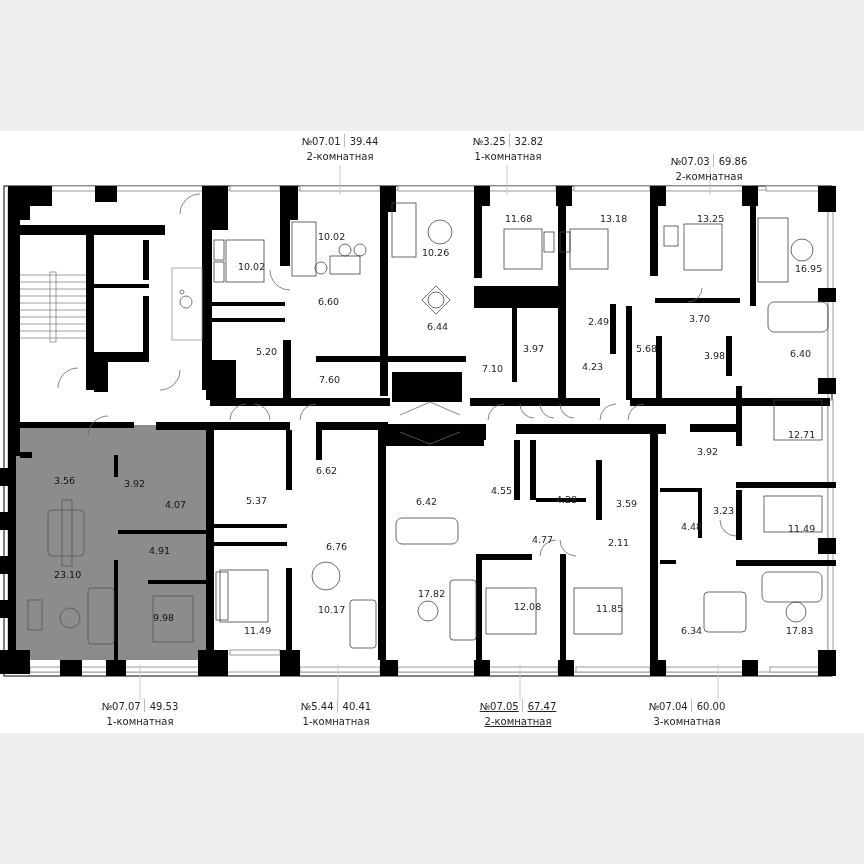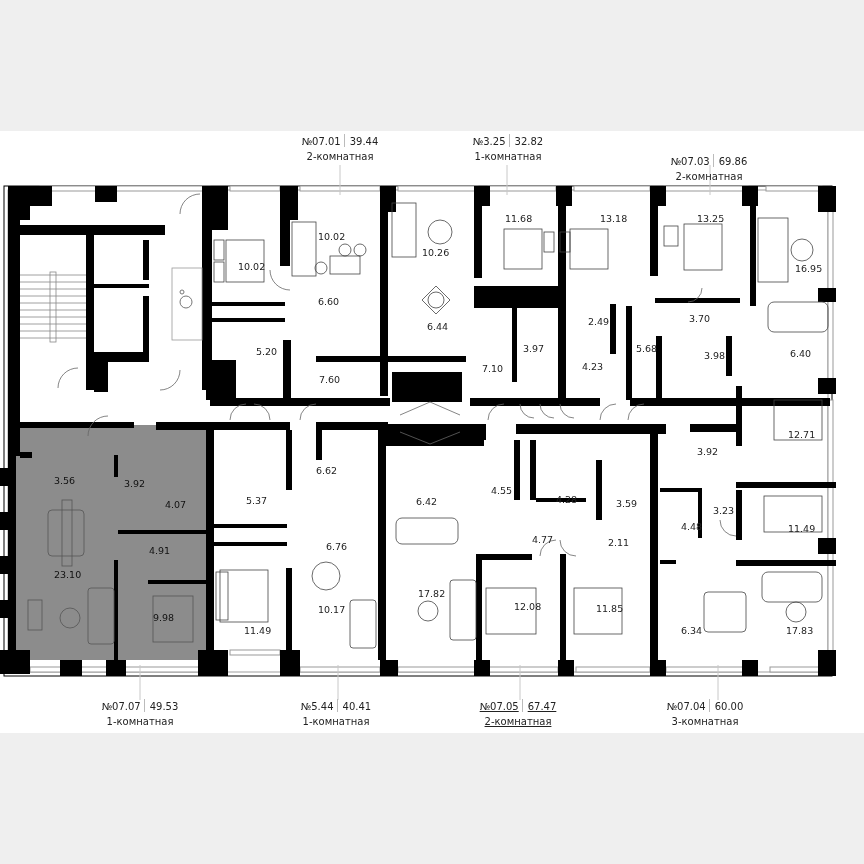--- a/index.html
+++ b/index.html
@@ -356,7 +356,7 @@
   <div><span>№07.03</span><span class="sep"></span><span>69.86</span></div>
   <div>2-комнатная</div>
 </div>
-<div class="apt-label" style="left:641px; top:699px; width:128px;">
+<div class="apt-label" style="left:623px; top:699px; width:128px;">
   <div><span>№07.04</span><span class="sep"></span><span>60.00</span></div>
   <div>3-комнатная</div>
 </div>

